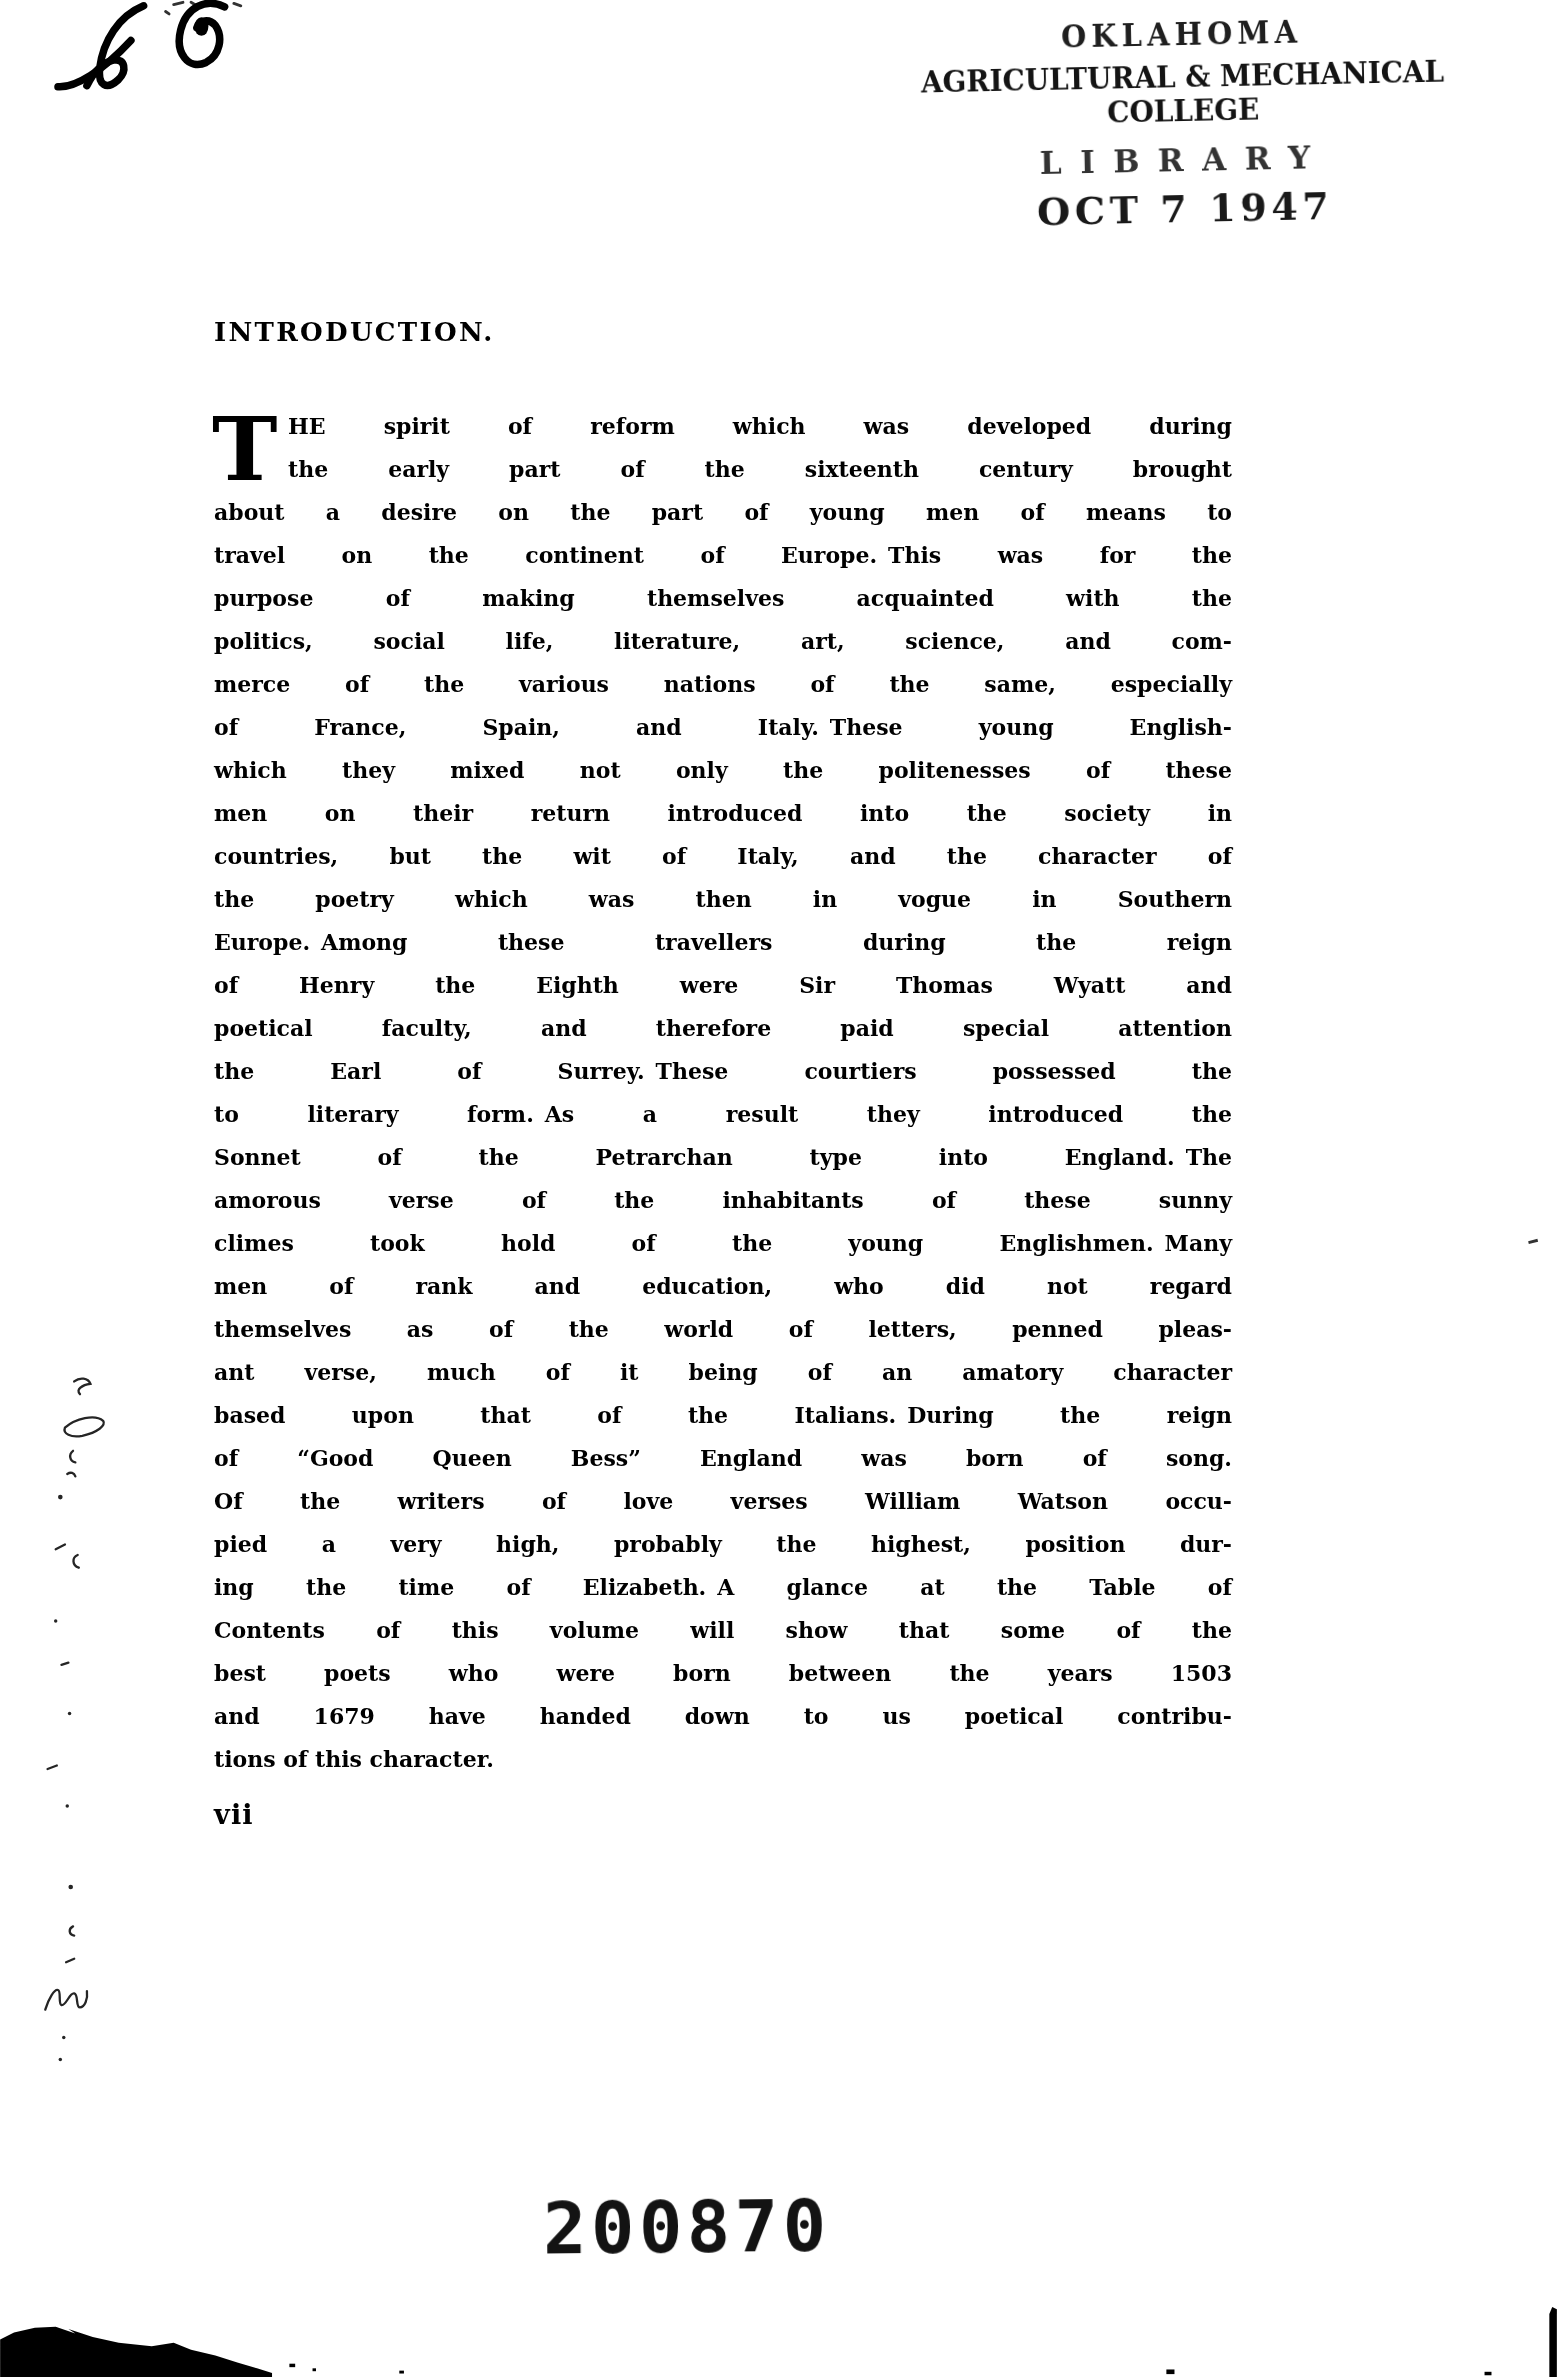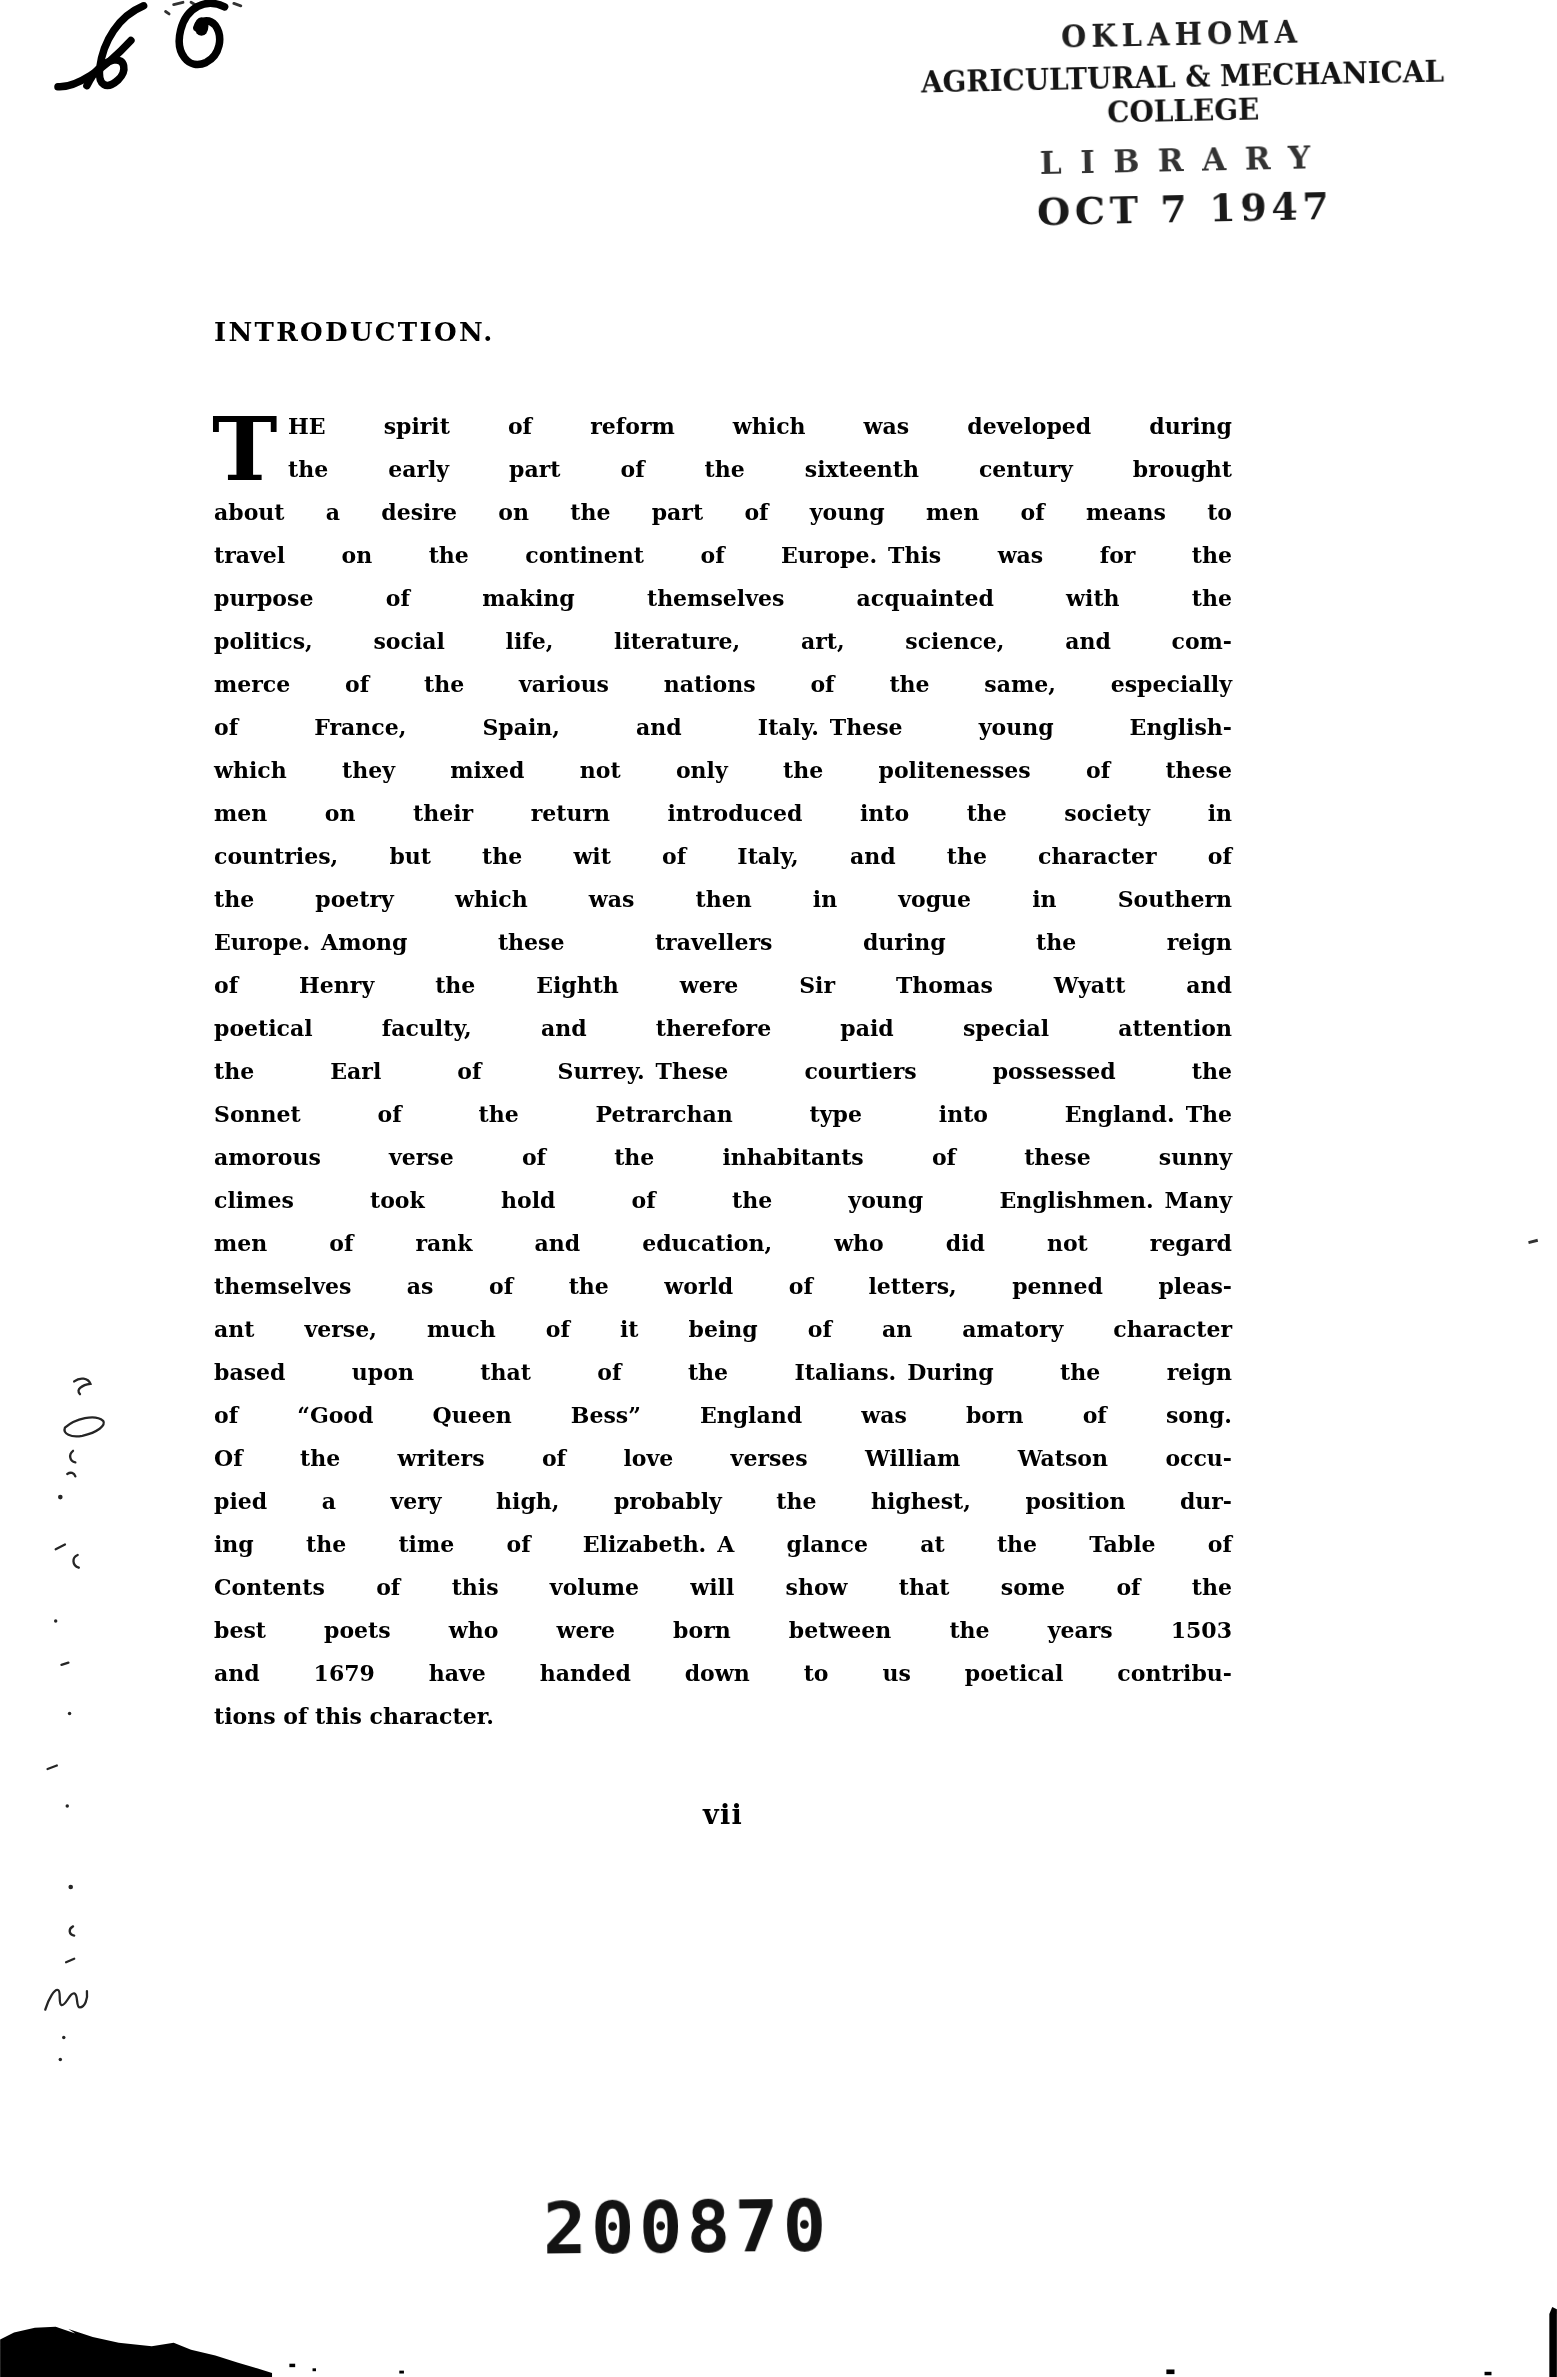--- a/index.html
+++ b/index.html
@@ -94,6 +94,7 @@
       <div class="tline">of Henry the Eighth were Sir Thomas Wyatt and</div>
       <div class="tline">poetical faculty, and therefore paid special attention</div>
       <div class="tline">the Earl of Surrey. These courtiers possessed the</div>
+      <div class="tline">to literary form. As a result they introduced the</div>
       <div class="tline">Sonnet of the Petrarchan type into England. The</div>
       <div class="tline">amorous verse of the inhabitants of these sunny</div>
       <div class="tline">climes took hold of the young Englishmen. Many</div>

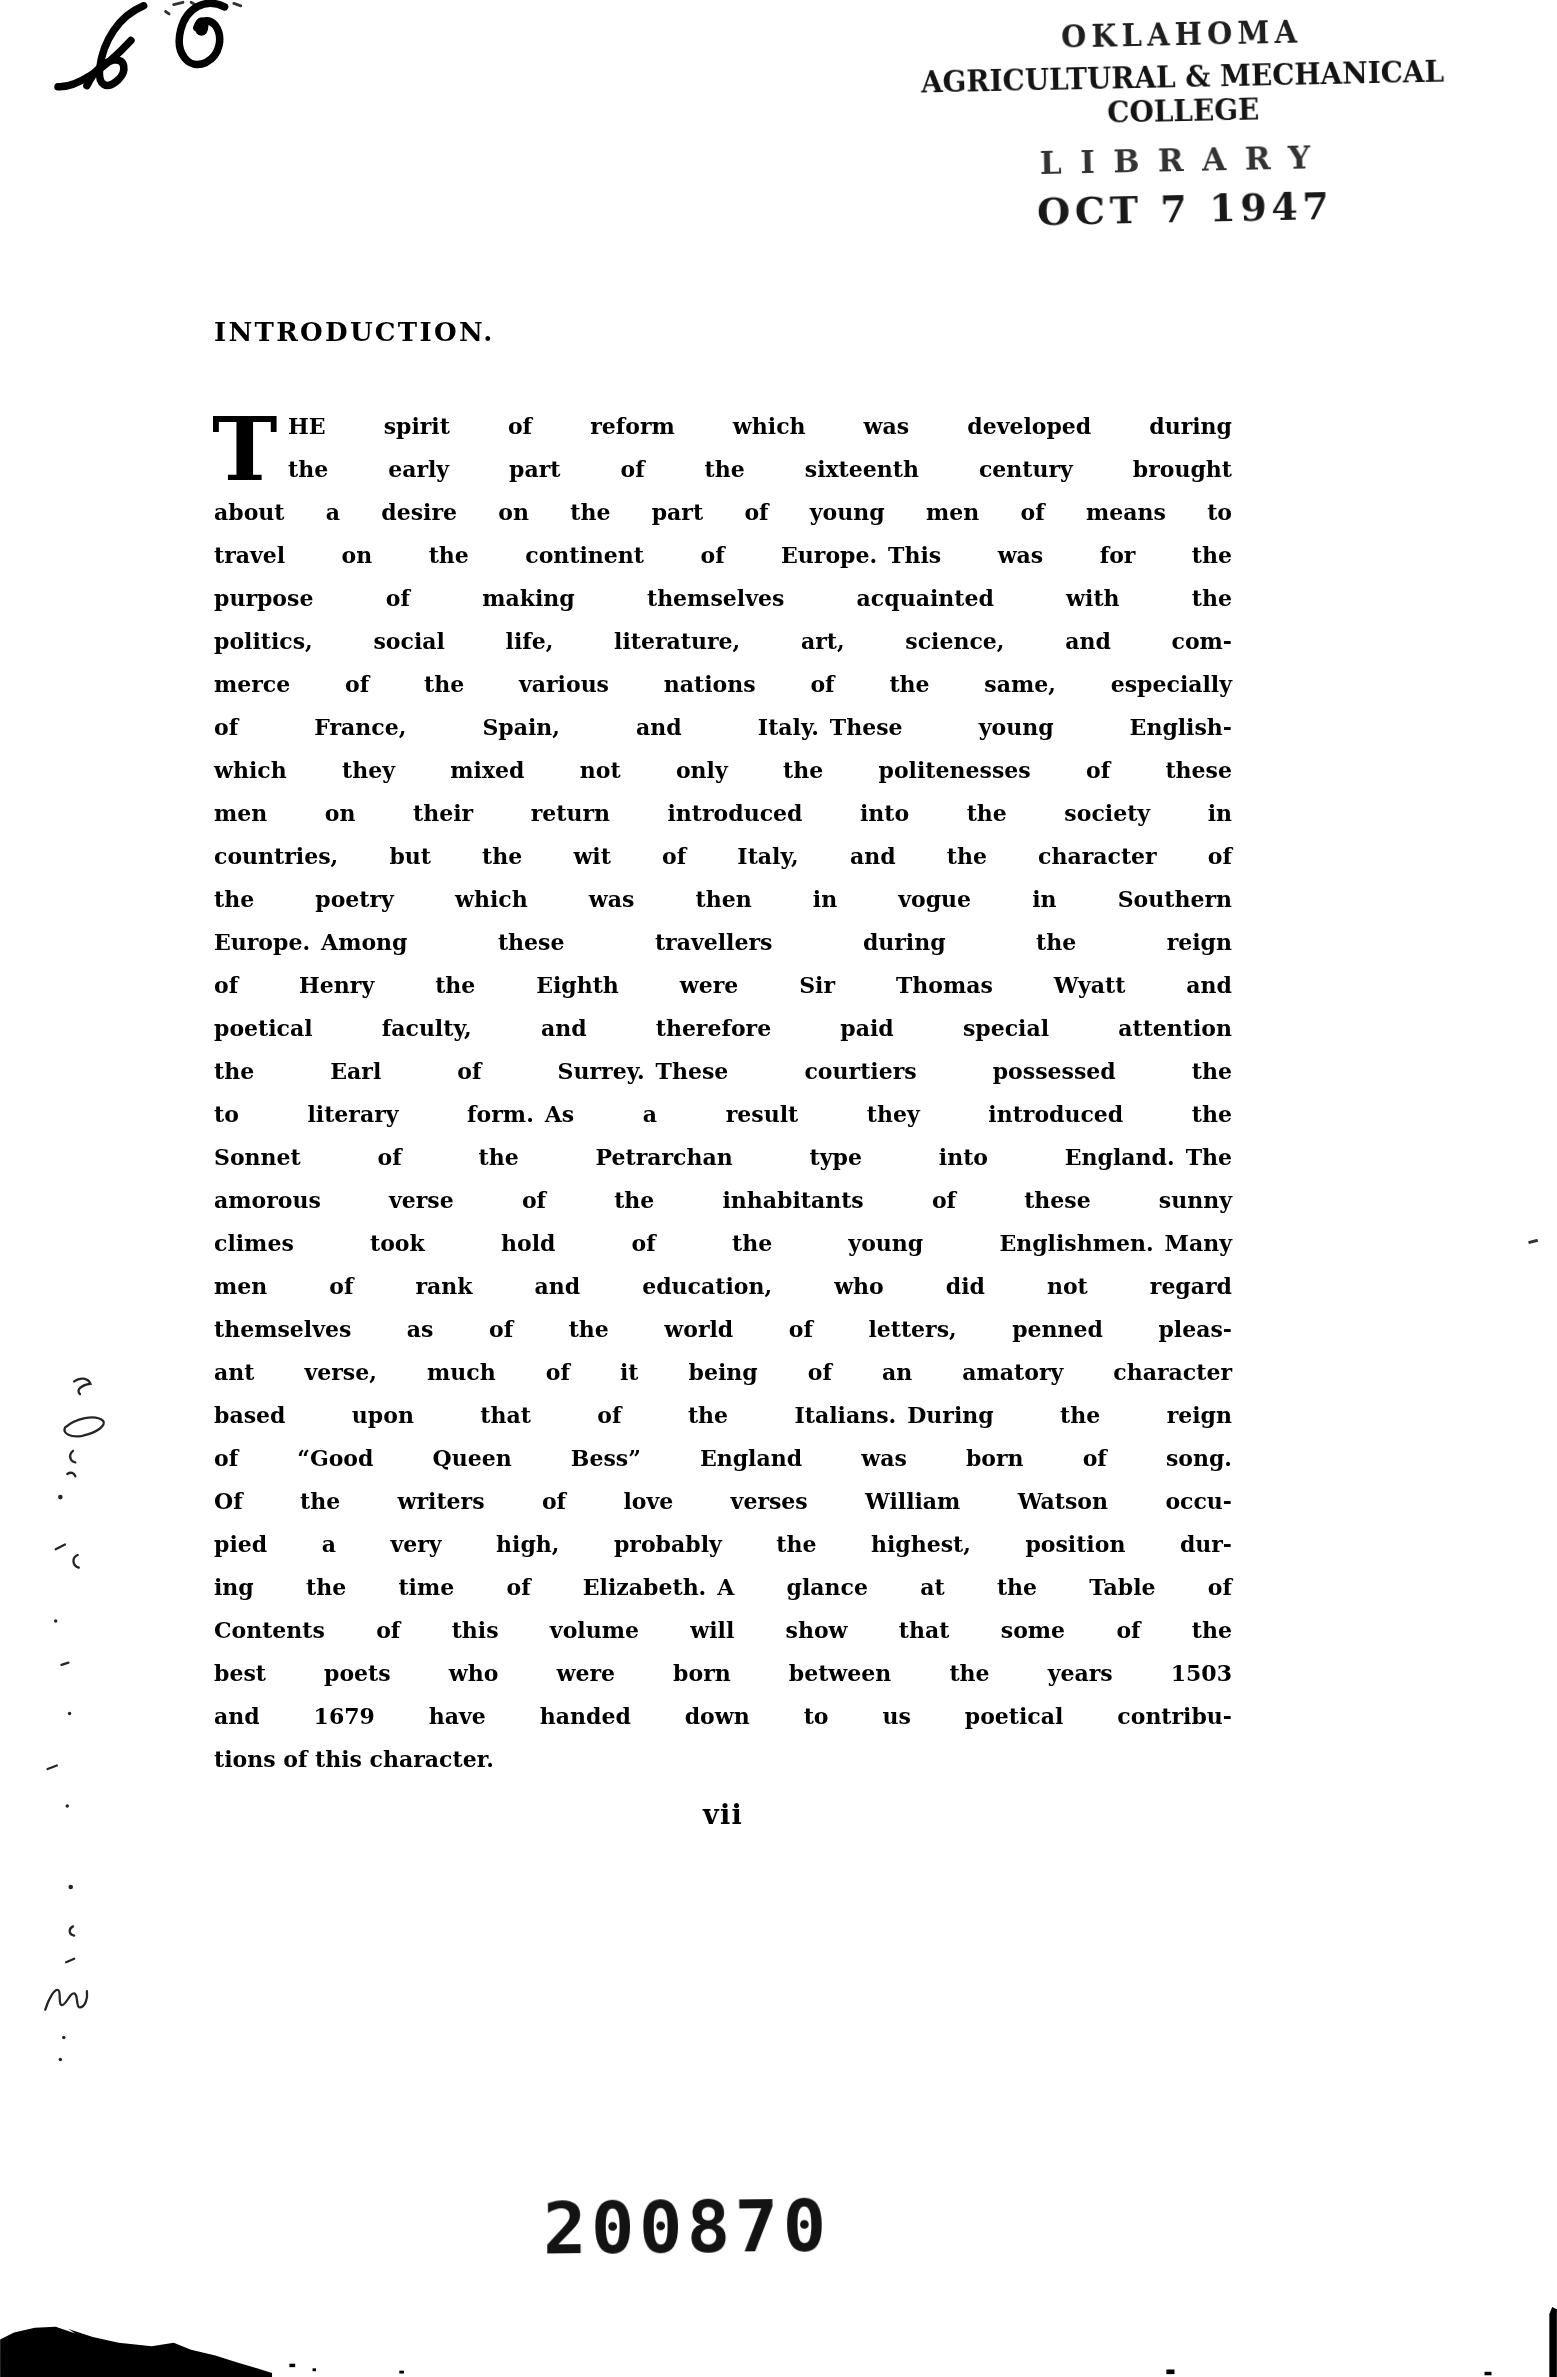--- a/index.html
+++ b/index.html
@@ -47,7 +47,7 @@
   
   .pagenum{
     position:absolute;left:214px;top:1799px;width:1018px;
-    text-align:center;font-size:27px;font-weight:bold;letter-spacing:1.2px;
+    font-size:27px;font-weight:bold;letter-spacing:1.2px;
   }
   
   .accession{

